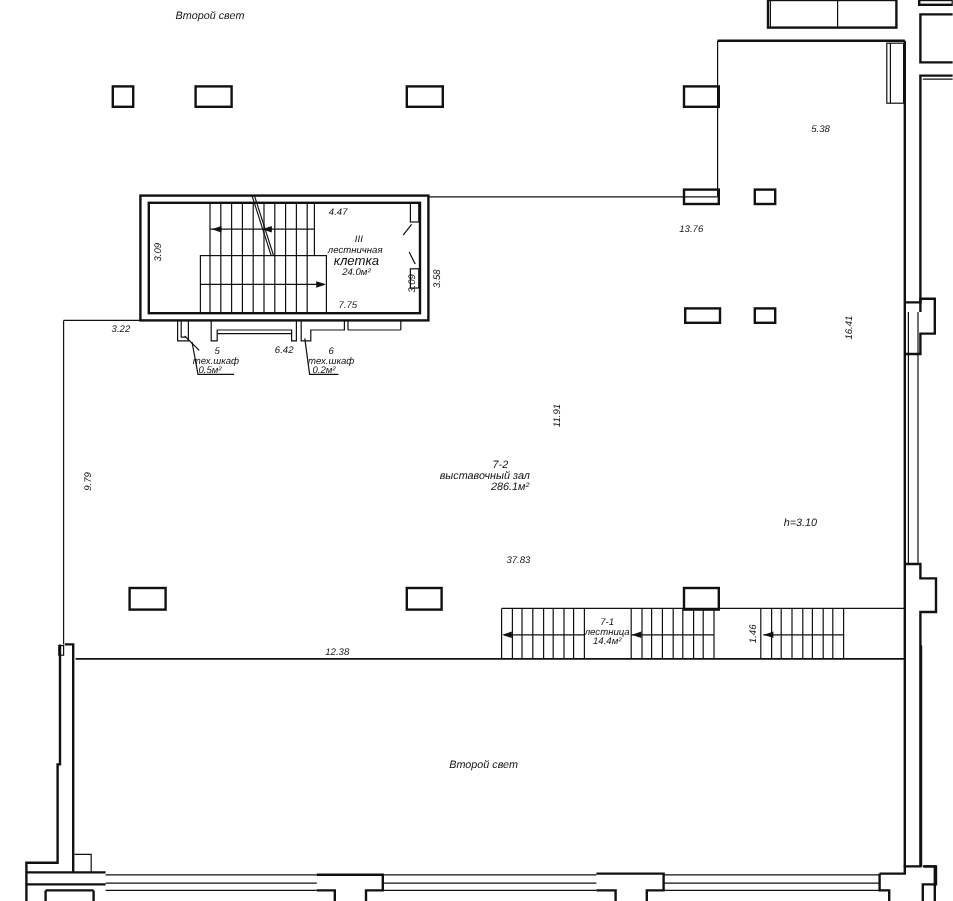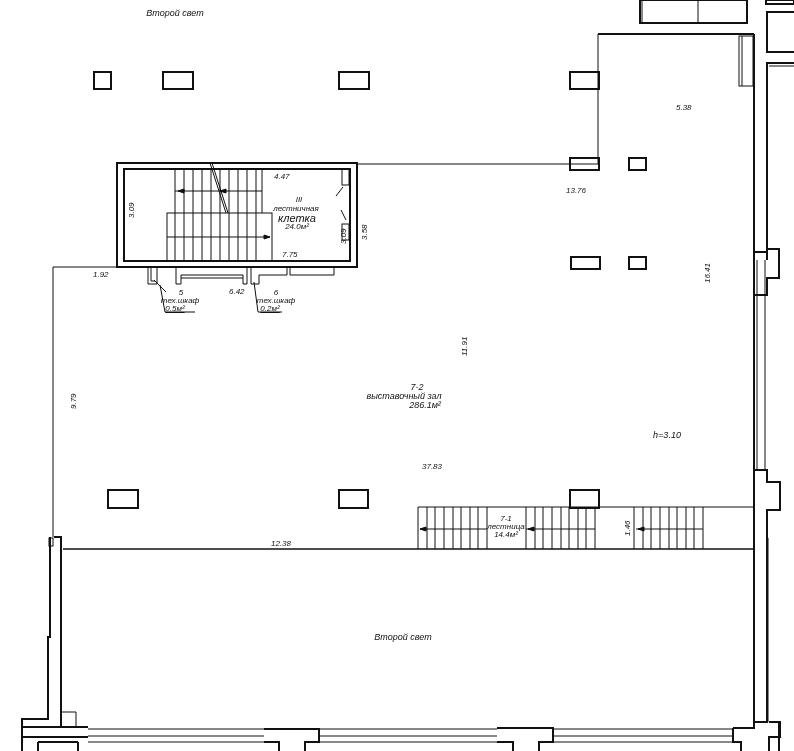--- a/index.html
+++ b/index.html
@@ -220,7 +220,7 @@
 <div class="lbl vert" style="left:360px; top:240px; font-size:8px;">3.58</div>
 <div class="lbl" style="left:676px; top:103px; font-size:8px;font-style:italic;">5.38</div>
 <div class="lbl" style="left:566px; top:186px; font-size:8px;">13.76</div>
-<div class="lbl" style="left:93px; top:270px; font-size:8px;">1.92</div>
+<div class="lbl" style="left:93px; top:270px; font-size:8px;">3.22</div>
 <div class="lbl" style="left:229px; top:287px; font-size:8px;">6.42</div>
 <div class="lbl vert" style="left:460px; top:356px; font-size:8px;">11.91</div>
 <div class="lbl vert" style="left:703px; top:283px; font-size:8px;">16.41</div>

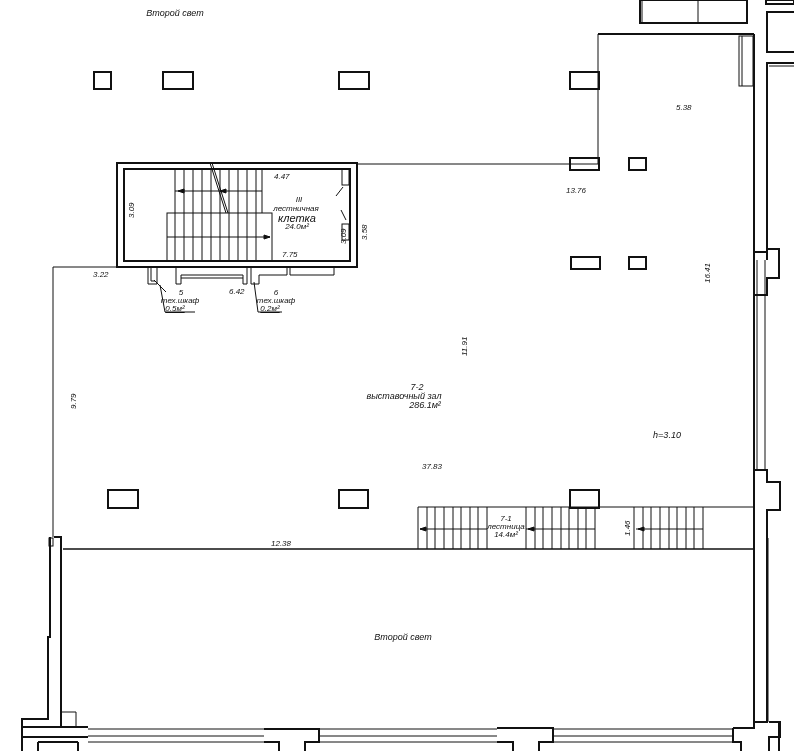--- a/index.html
+++ b/index.html
@@ -8,7 +8,7 @@
   .lbl { position: absolute; font-style: italic; font-size: 9px; color: #111; white-space: nowrap; line-height: 10px; }
   .lbl.c { text-align: left; transform: translateX(-50%); }
   .vert { transform-origin: left top; transform: rotate(-90deg); }
-  .ul { text-decoration: underline; }
+  .ul { }
 </style>
 </head>
 <body>

